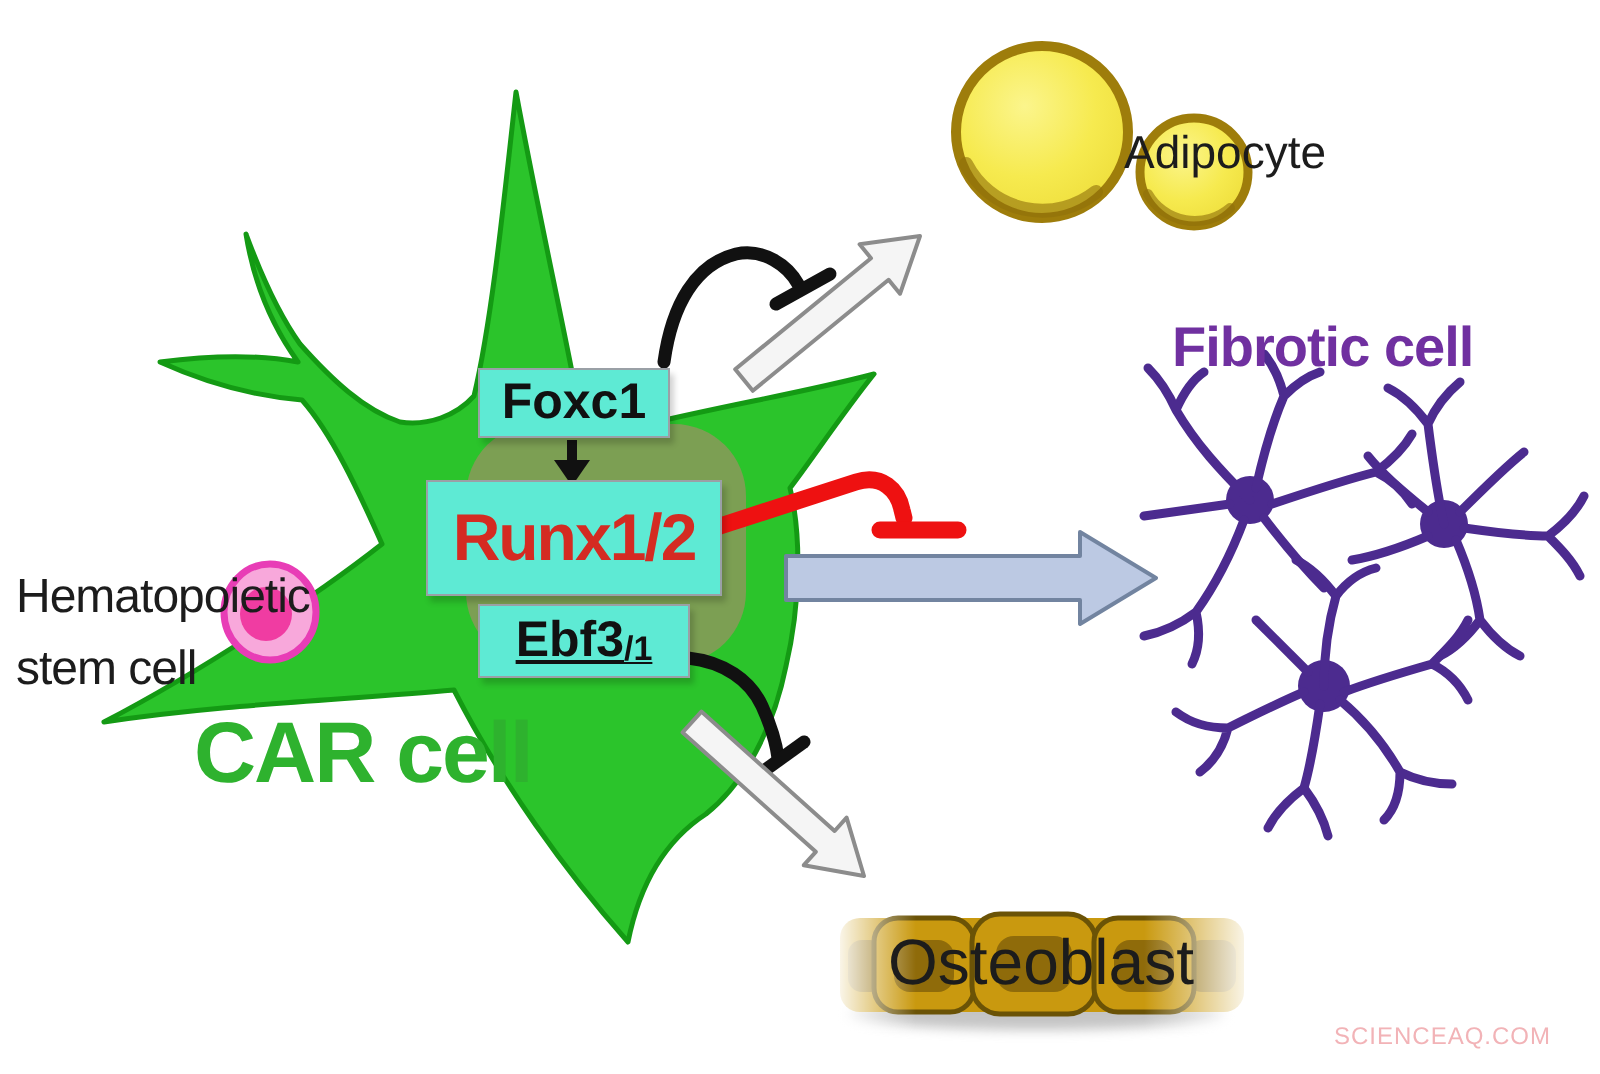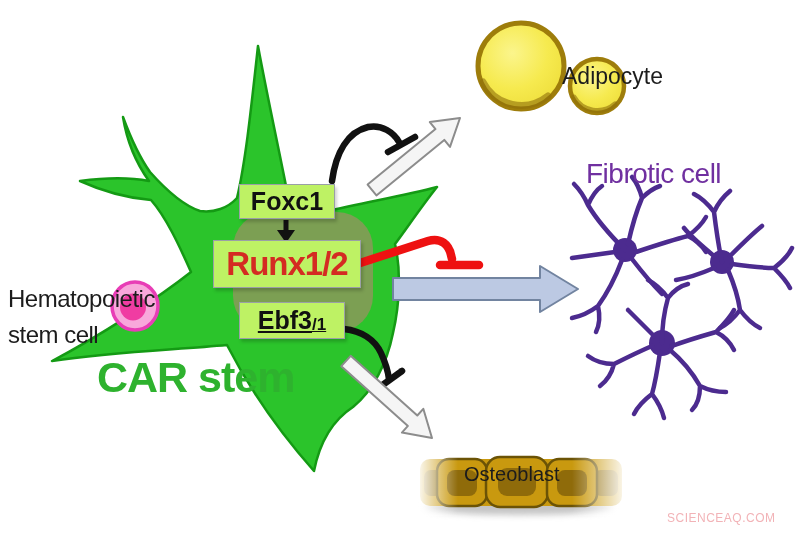--- a/index.html
+++ b/index.html
@@ -17,7 +17,7 @@
   .adipocyte-label{left:562px;top:20px;font-size:23px;}
   .osteoblast-label{left:464px;top:420px;font-size:20px;}
   .fibrotic-label{
-    left:586px;top:158px;font-size:28px;font-weight:normal;
+    left:586px;top:158px;font-size:28px;font-weight:bold;
     color:var(--fibrotic-text,#7030A0);letter-spacing:-0.5px;
   }
   .car-label{

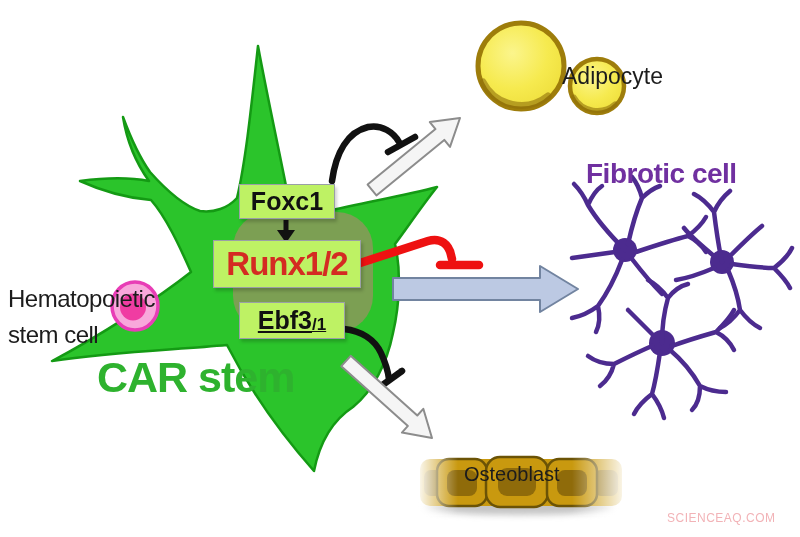--- a/index.html
+++ b/index.html
@@ -25,7 +25,7 @@
     color:var(--car-text-green,#2EB22E);letter-spacing:-1px;
   }
   .gene-box{
-    position:absolute;background:#bef264;border:1px solid var(--box-border,#9AA0A6);
+    position:absolute;background:#5eead4;border:1px solid var(--box-border,#9AA0A6);
     box-shadow:2px 3px 3px rgba(0,0,0,0.18);
     display:flex;align-items:center;justify-content:center;
     font-weight:bold;box-sizing:border-box;

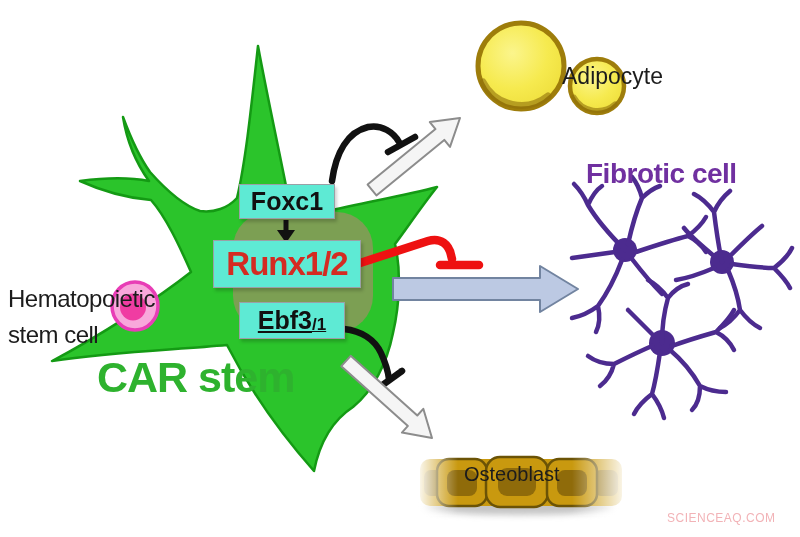--- a/index.html
+++ b/index.html
@@ -31,7 +31,7 @@
     font-weight:bold;box-sizing:border-box;
   }
   .foxc1-box{left:239px;top:184px;width:96px;height:35px;font-size:25px;color:#111;}
-  .runx-box{left:213px;top:240px;width:148px;height:48px;font-size:33px;color:var(--runx-red,#D42B22);letter-spacing:-1px;}
+  .runx-box{left:213px;top:240px;width:148px;height:58px;font-size:33px;color:var(--runx-red,#D42B22);letter-spacing:-1px;}
   .ebf-box{left:239px;top:302px;width:106px;height:37px;font-size:25px;color:#111;text-decoration:underline;}
   .ebf-box .sub{font-size:17px;font-weight:bold;align-self:flex-end;padding-bottom:3px;}
   .watermark{

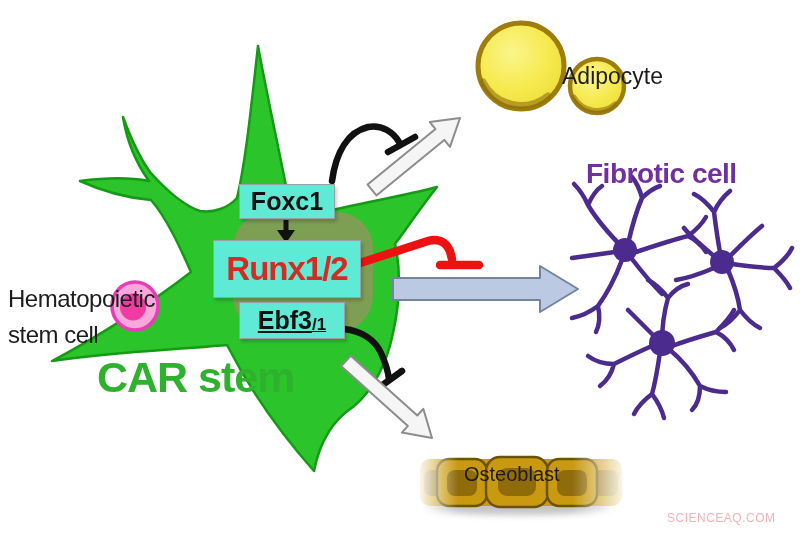--- a/index.html
+++ b/index.html
@@ -171,7 +171,7 @@
   <div class="abs label hsc-label">Hematopoietic
 stem cell</div>
 
-  <div class="abs car-label">CAR stem</div>
+  <div class="abs car-label">CAR cell</div>
 
   <div class="abs label adipocyte-label">Adipocyte</div>
 

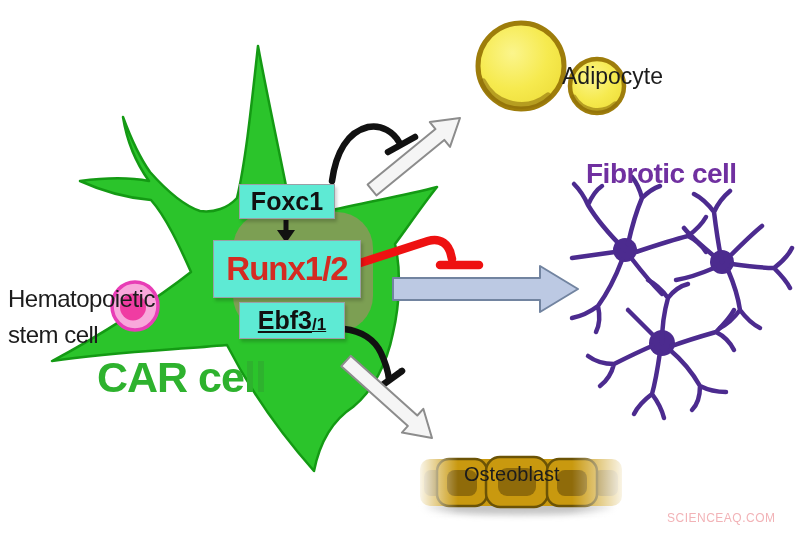--- a/index.html
+++ b/index.html
@@ -15,7 +15,7 @@
     white-space:pre-line;letter-spacing:-0.5px;
   }
   .adipocyte-label{left:562px;top:20px;font-size:23px;}
-  .osteoblast-label{left:464px;top:420px;font-size:20px;}
+  .osteoblast-label{left:444px;top:420px;font-size:32px;}
   .fibrotic-label{
     left:586px;top:158px;font-size:28px;font-weight:bold;
     color:var(--fibrotic-text,#7030A0);letter-spacing:-0.5px;

